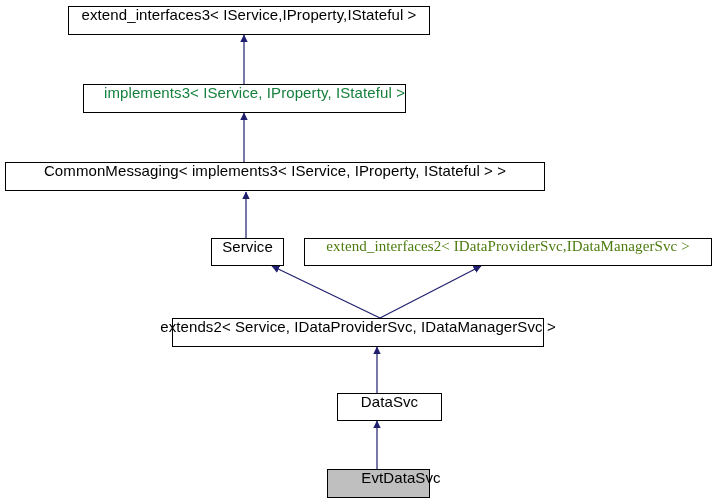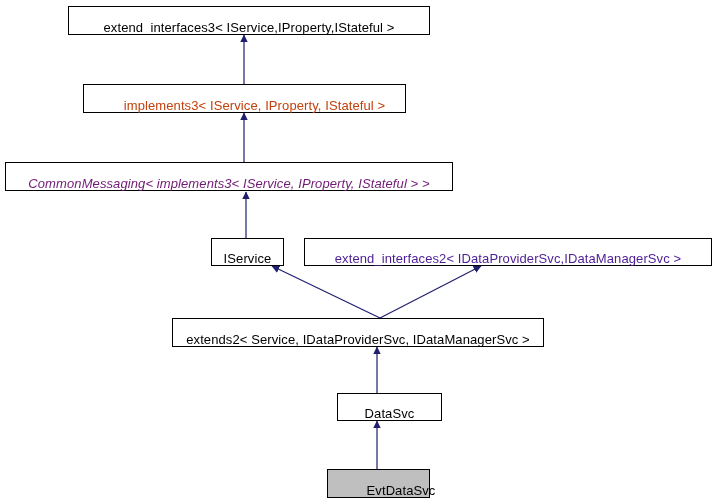--- a/index.html
+++ b/index.html
@@ -30,10 +30,10 @@
     border: 1px solid #000000;
     background: #ffffff;
     display: flex;
-    align-items: flex-end;
+    align-items: flex-start;
     justify-content: center;
     color: #000000;
-    font-size: 13px;
+    font-size: 15px;
     line-height: 1;
     white-space: nowrap;
     letter-spacing: 0.1px;

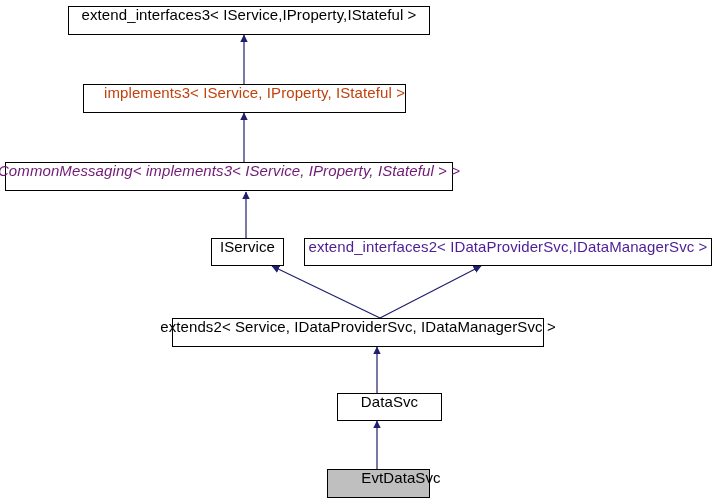--- a/index.html
+++ b/index.html
@@ -71,7 +71,7 @@
       <div class="uml-node" style="left: 68px; top: 6px; width: 362px; height: 29px; border-color: rgb(0, 0, 0); color: rgb(0, 0, 0); background: rgb(255, 255, 255);">
         <span class="node-label">extend_interfaces3&lt; IService,IProperty,IStateful &gt;</span>
       </div>
-      <div class="uml-node" style="left: 83px; top: 84px; width: 323px; height: 29px; border-color: rgb(0, 0, 0); color: #c2410c; background: rgb(255, 255, 255); padding-left: 20px;">
+      <div class="uml-node" style="left: 83px; top: 84px; width: 323px; height: 29px; border-color: rgb(0, 0, 0); color: #15803d; background: rgb(255, 255, 255); padding-left: 20px;">
         <span class="node-label">implements3&lt; IService, IProperty, IStateful &gt;</span>
       </div>
       <div class="uml-node" style="left: 5px; top: 162px; width: 448px; height: 29px; border-color: rgb(0, 0, 0); color: #701a75; background: rgb(255, 255, 255); font-style: italic;">

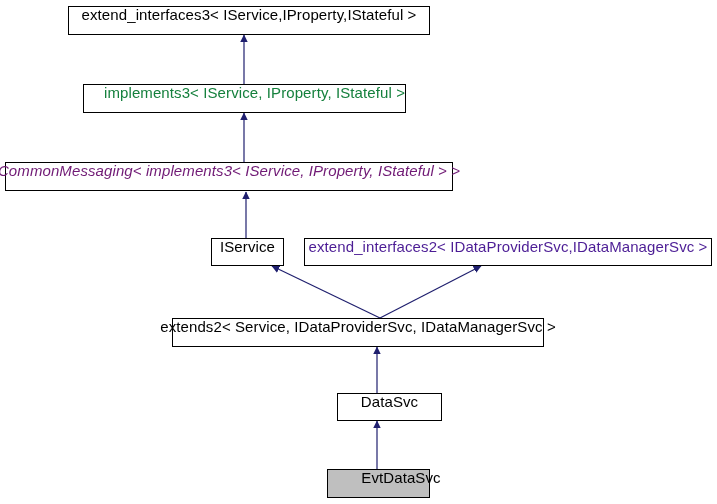--- a/index.html
+++ b/index.html
@@ -74,7 +74,7 @@
       <div class="uml-node" style="left: 83px; top: 84px; width: 323px; height: 29px; border-color: rgb(0, 0, 0); color: #15803d; background: rgb(255, 255, 255); padding-left: 20px;">
         <span class="node-label">implements3&lt; IService, IProperty, IStateful &gt;</span>
       </div>
-      <div class="uml-node" style="left: 5px; top: 162px; width: 448px; height: 29px; border-color: rgb(0, 0, 0); color: #701a75; background: rgb(255, 255, 255); font-style: italic;">
+      <div class="uml-node" style="left: 5px; top: 162px; width: 540px; height: 29px; border-color: rgb(0, 0, 0); color: #000000; background: rgb(255, 255, 255);">
         <span class="node-label">CommonMessaging&lt; implements3&lt; IService, IProperty, IStateful &gt; &gt;</span>
       </div>
       <div class="uml-node" style="left: 211px; top: 238px; width: 73px; height: 28px; border-color: rgb(0, 0, 0); color: rgb(0, 0, 0); background: rgb(255, 255, 255);">

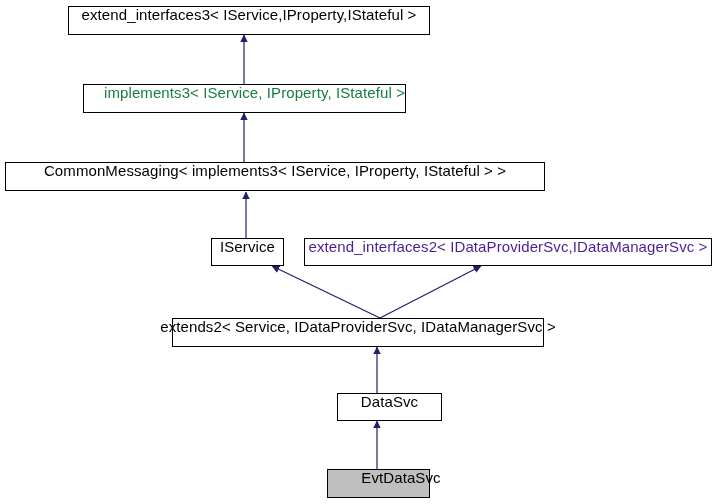--- a/index.html
+++ b/index.html
@@ -78,7 +78,7 @@
         <span class="node-label">CommonMessaging&lt; implements3&lt; IService, IProperty, IStateful &gt; &gt;</span>
       </div>
       <div class="uml-node" style="left: 211px; top: 238px; width: 73px; height: 28px; border-color: rgb(0, 0, 0); color: rgb(0, 0, 0); background: rgb(255, 255, 255);">
-        <span class="node-label">IService</span>
+        <span class="node-label">Service</span>
       </div>
       <div class="uml-node" style="left: 304px; top: 238px; width: 408px; height: 28px; border-color: rgb(0, 0, 0); color: #4c1d95; background: rgb(255, 255, 255);">
         <span class="node-label">extend_interfaces2&lt; IDataProviderSvc,IDataManagerSvc &gt;</span>

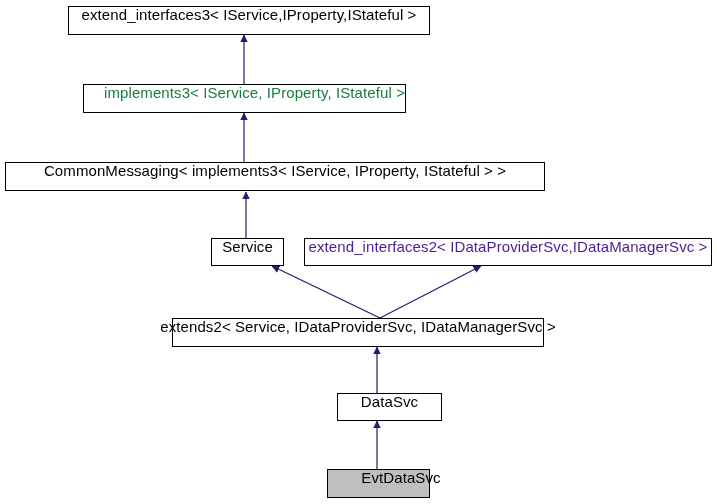--- a/index.html
+++ b/index.html
@@ -80,7 +80,7 @@
       <div class="uml-node" style="left: 211px; top: 238px; width: 73px; height: 28px; border-color: rgb(0, 0, 0); color: rgb(0, 0, 0); background: rgb(255, 255, 255);">
         <span class="node-label">Service</span>
       </div>
-      <div class="uml-node" style="left: 304px; top: 238px; width: 408px; height: 28px; border-color: rgb(0, 0, 0); color: #4c1d95; background: rgb(255, 255, 255);">
+      <div class="uml-node" style="left: 304px; top: 238px; width: 408px; height: 28px; border-color: rgb(0, 0, 0); color: #4d7c0f; background: rgb(255, 255, 255); font-family: Liberation Serif, serif;">
         <span class="node-label">extend_interfaces2&lt; IDataProviderSvc,IDataManagerSvc &gt;</span>
       </div>
       <div class="uml-node" style="left: 172px; top: 318px; width: 372px; height: 29px; border-color: rgb(0, 0, 0); color: rgb(0, 0, 0); background: rgb(255, 255, 255);">

